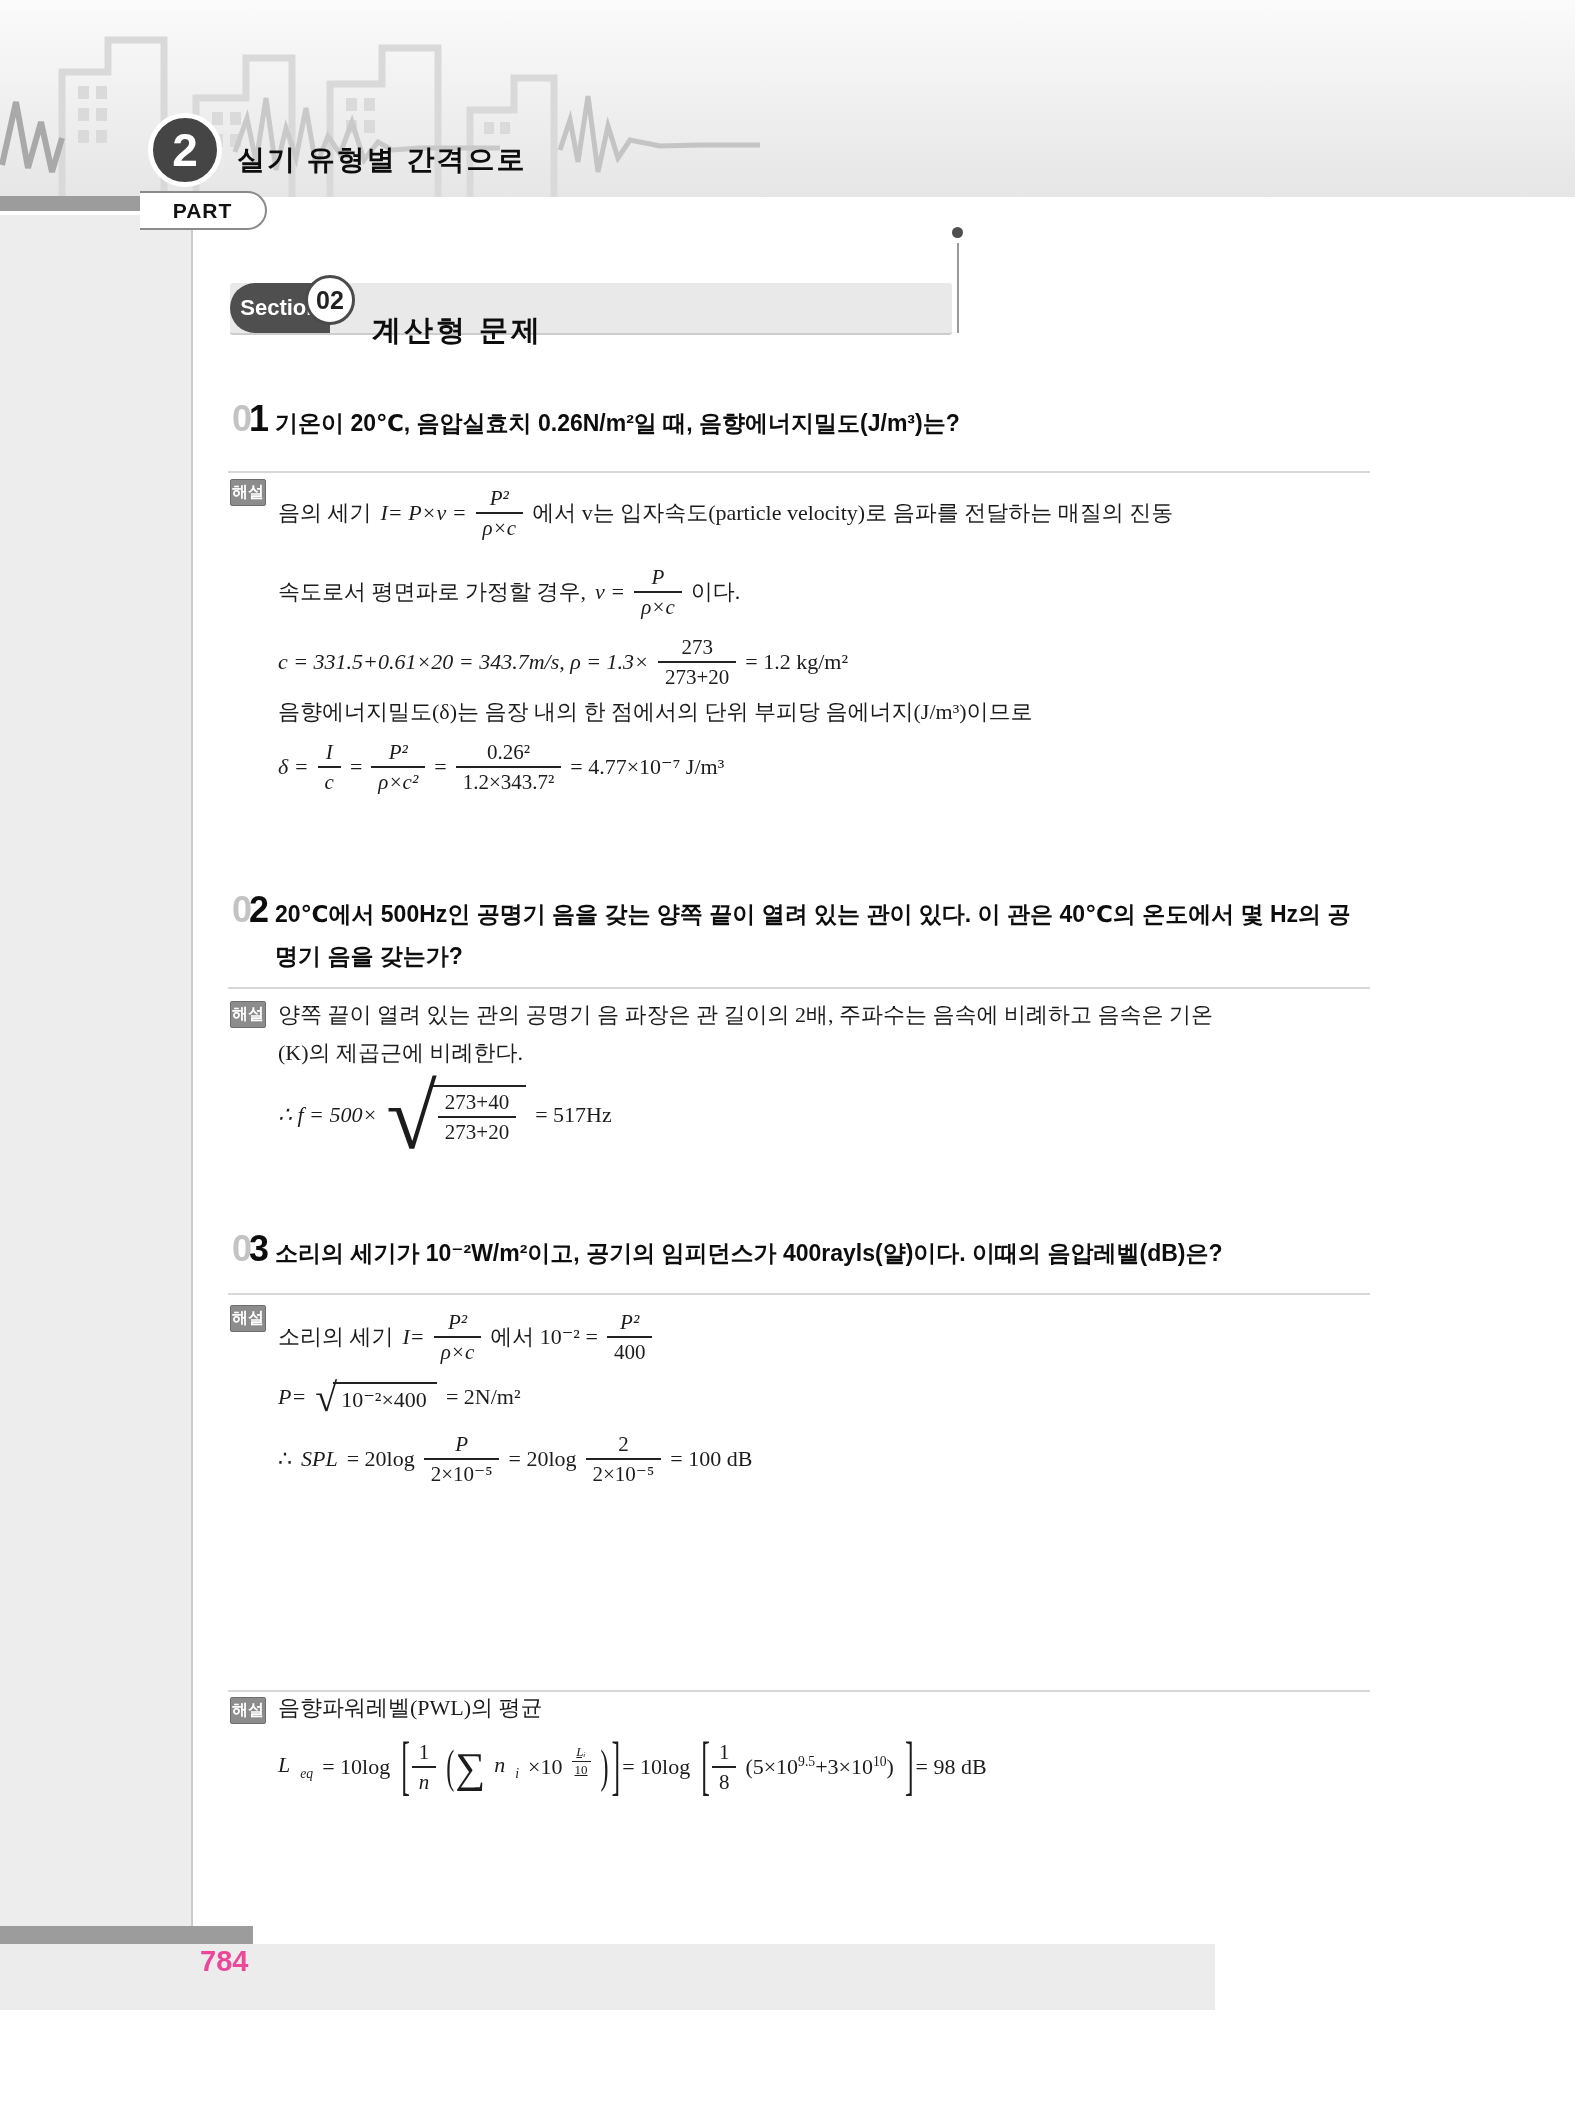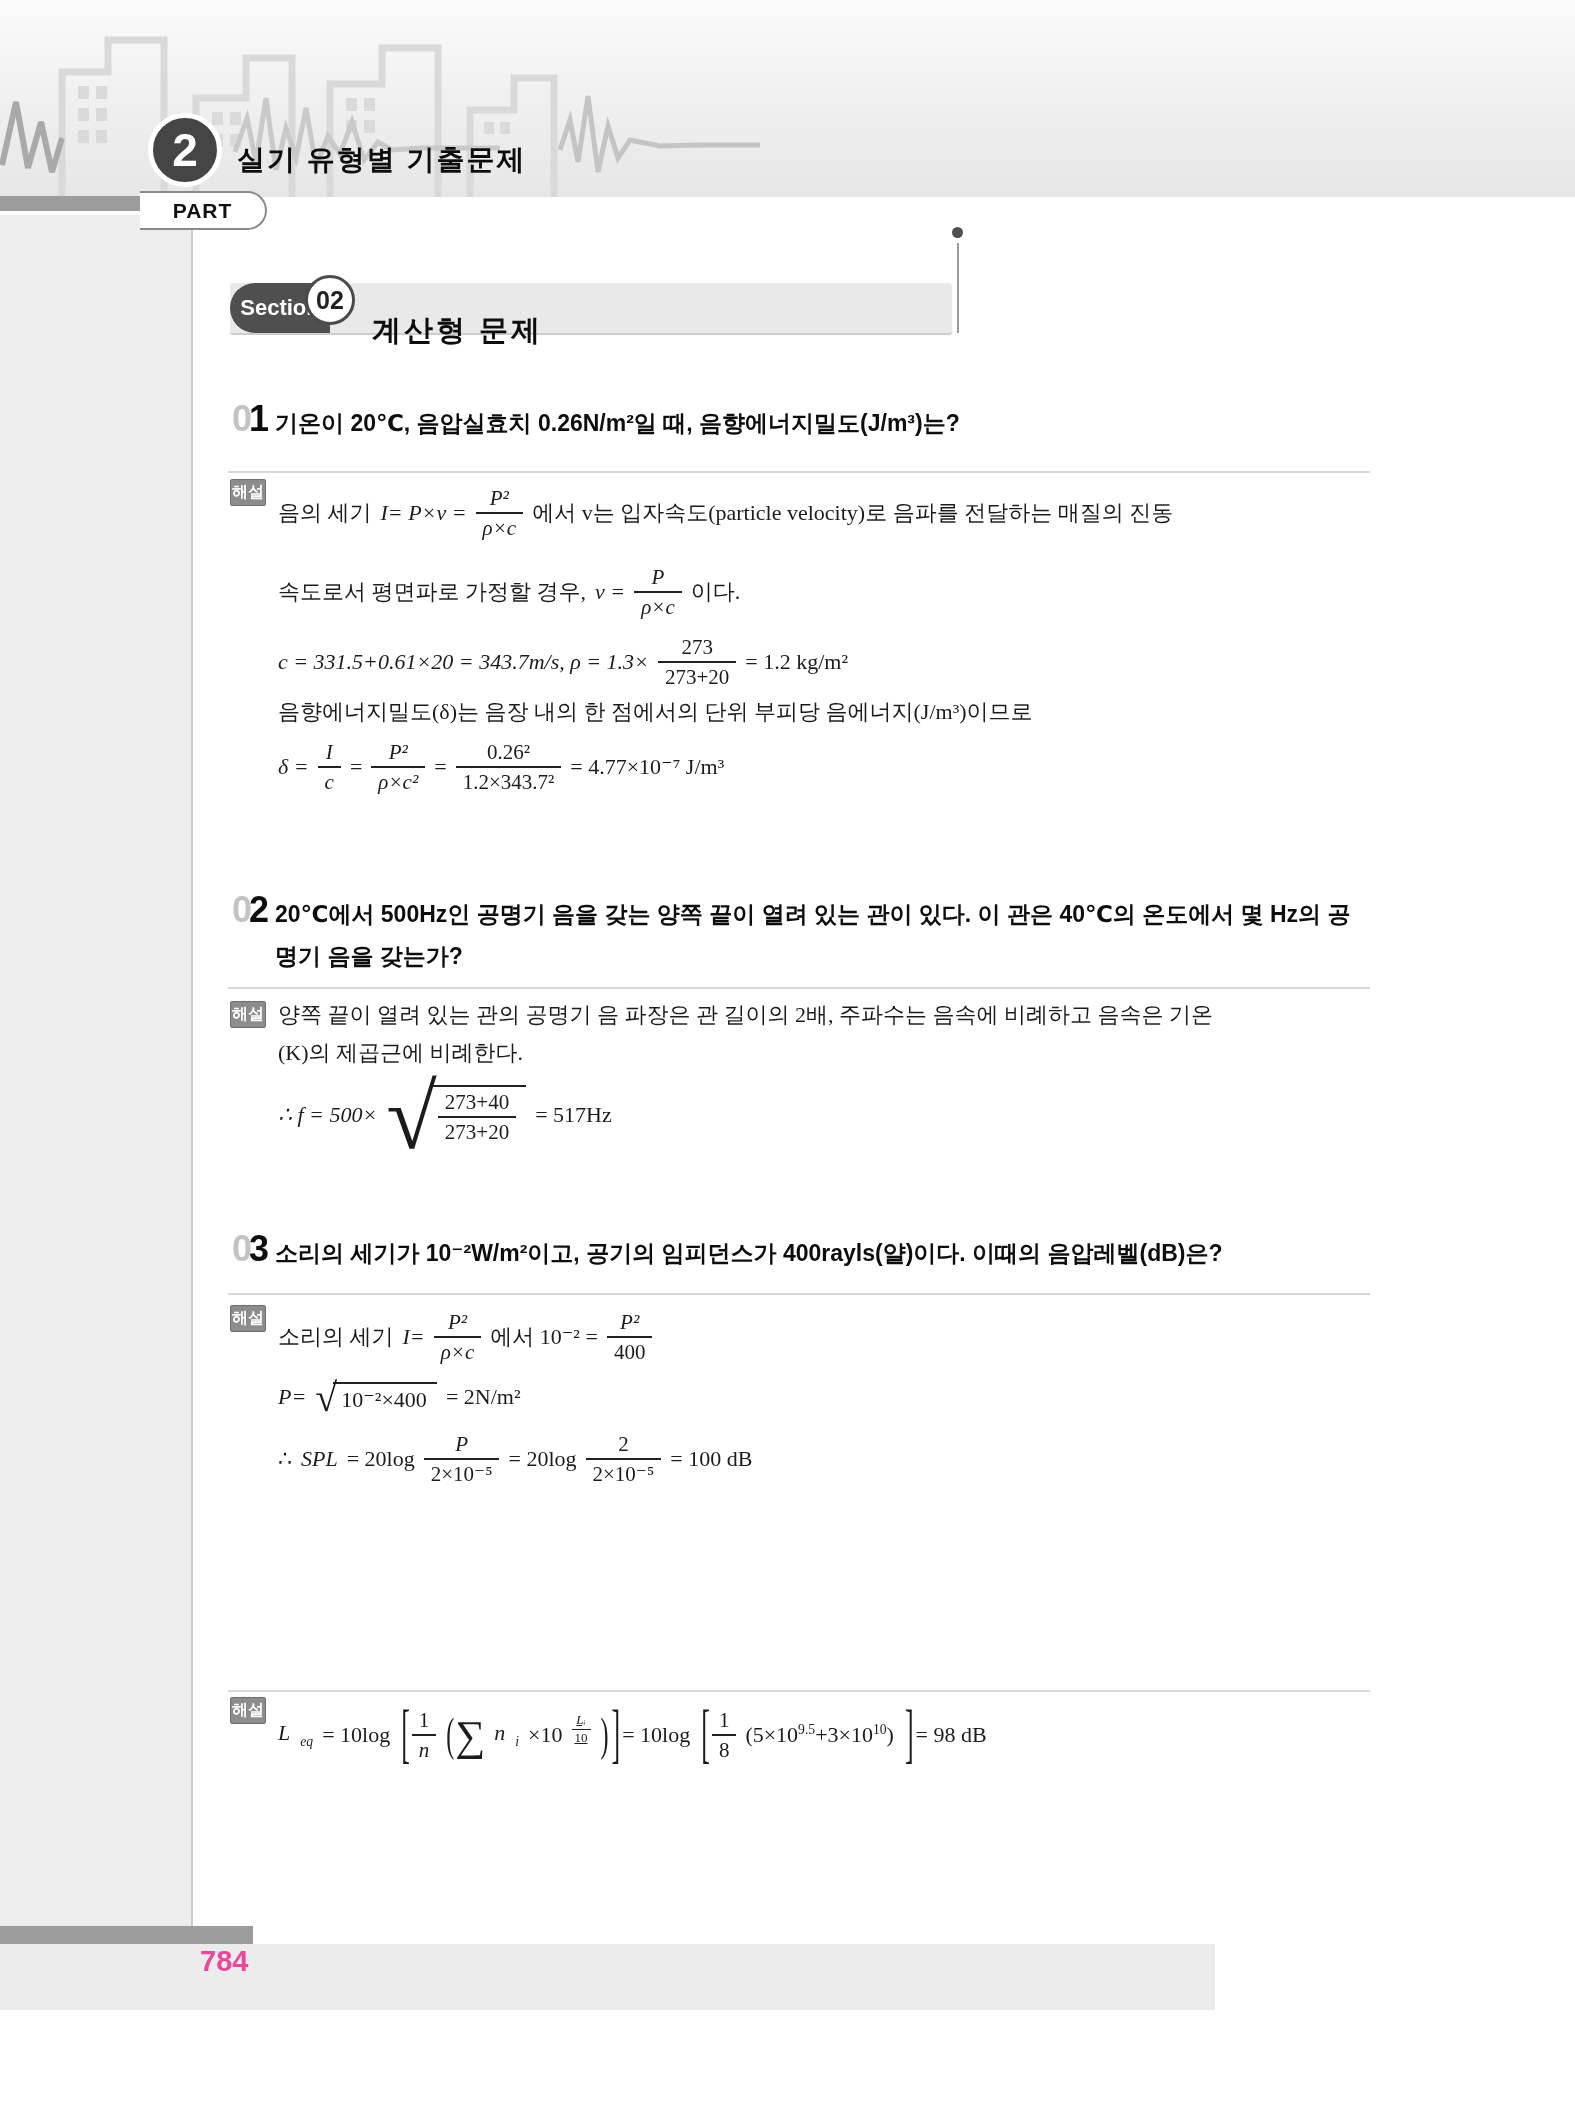--- a/index.html
+++ b/index.html
@@ -118,7 +118,7 @@
     <div class="part-circle">
       <span>2</span>
     </div>
-    <div class="part-title">실기 유형별 기출문제</div>
+    <div class="part-title">실기 유형별 간격으로</div>
   </div>
   <div class="part-bar"></div>
   <div class="part-tab">

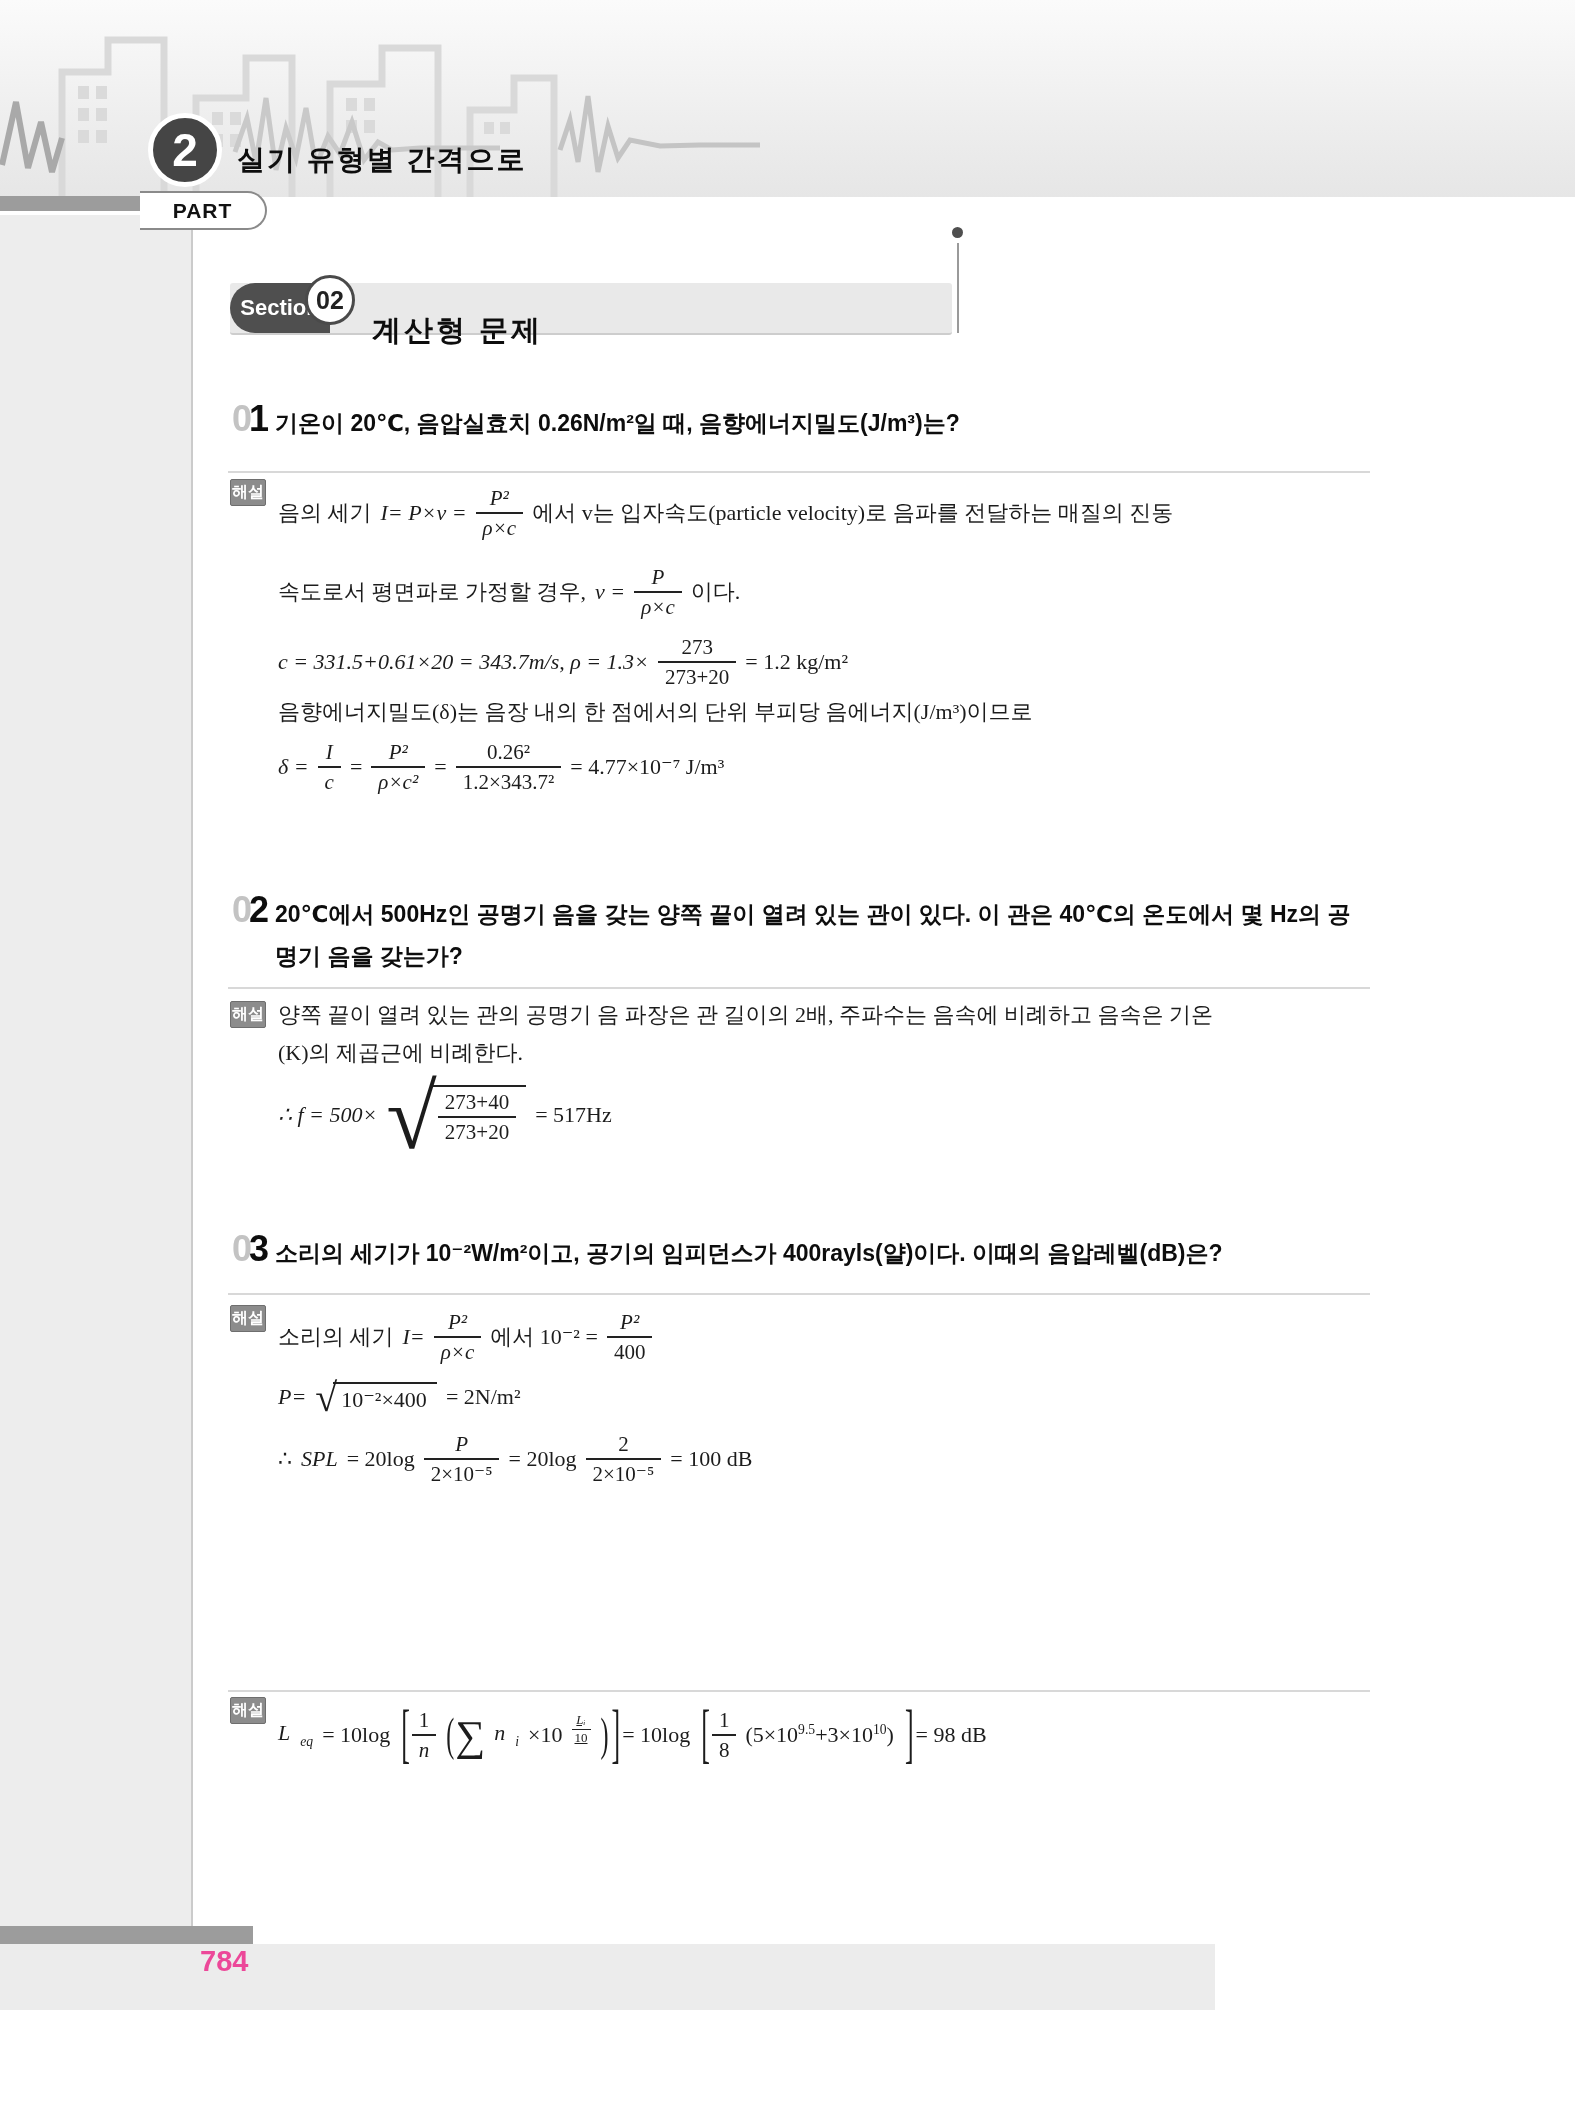--- a/index.html
+++ b/index.html
@@ -276,6 +276,9 @@
   <div class="sol" style="top:1692px;">
     <div class="sol-badge">해설</div>
     <div class="sol-body">
+      <div class="srow" style="height:32px;">
+        <span>음향파워레벨(PWL)의 평균</span>
+      </div>
       <div class="srow" style="height:86px;">
         <span class="it"><span>L</span><sub>eq</sub></span>
         <span>= 10log</span>

